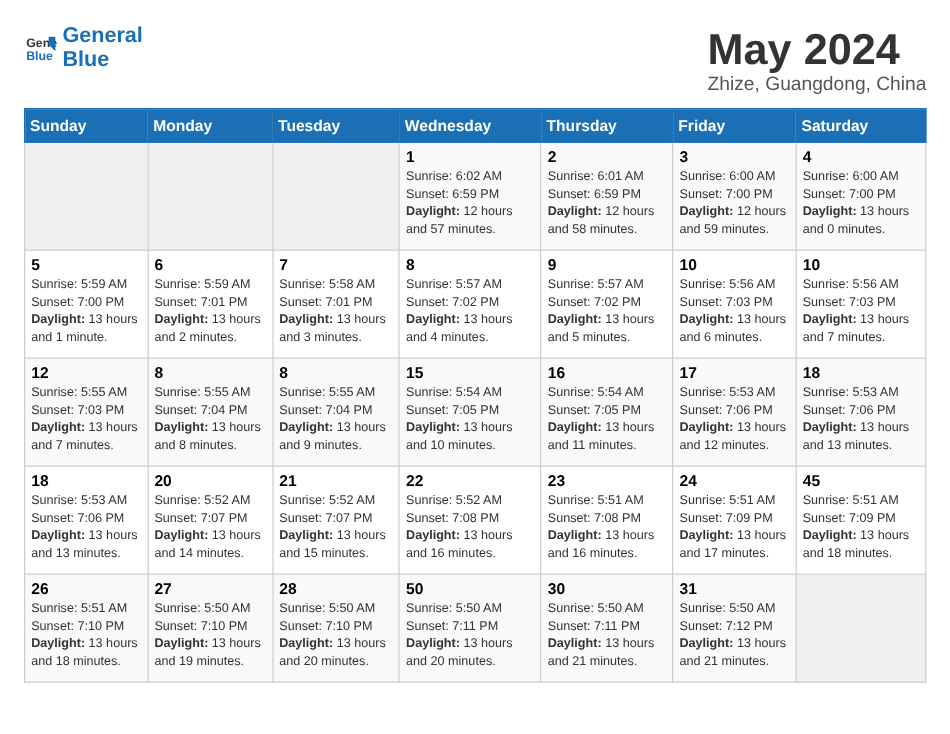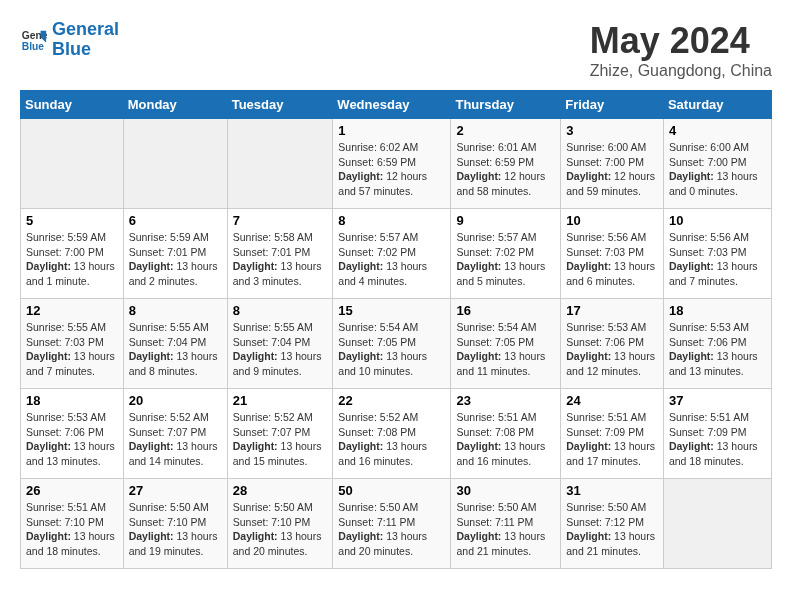--- a/index.html
+++ b/index.html
@@ -231,7 +231,7 @@
           <div class="day-info">Sunrise: 5:51 AM<br>Sunset: 7:09 PM<br><b>Daylight:</b> 13 hours and 17 minutes.</div>
         </td>
         <td>
-          <span class="day-num">37</span>
+          <span class="day-num">45</span>
           <div class="day-info">Sunrise: 5:51 AM<br>Sunset: 7:09 PM<br><b>Daylight:</b> 13 hours and 18 minutes.</div>
         </td>
       </tr>

